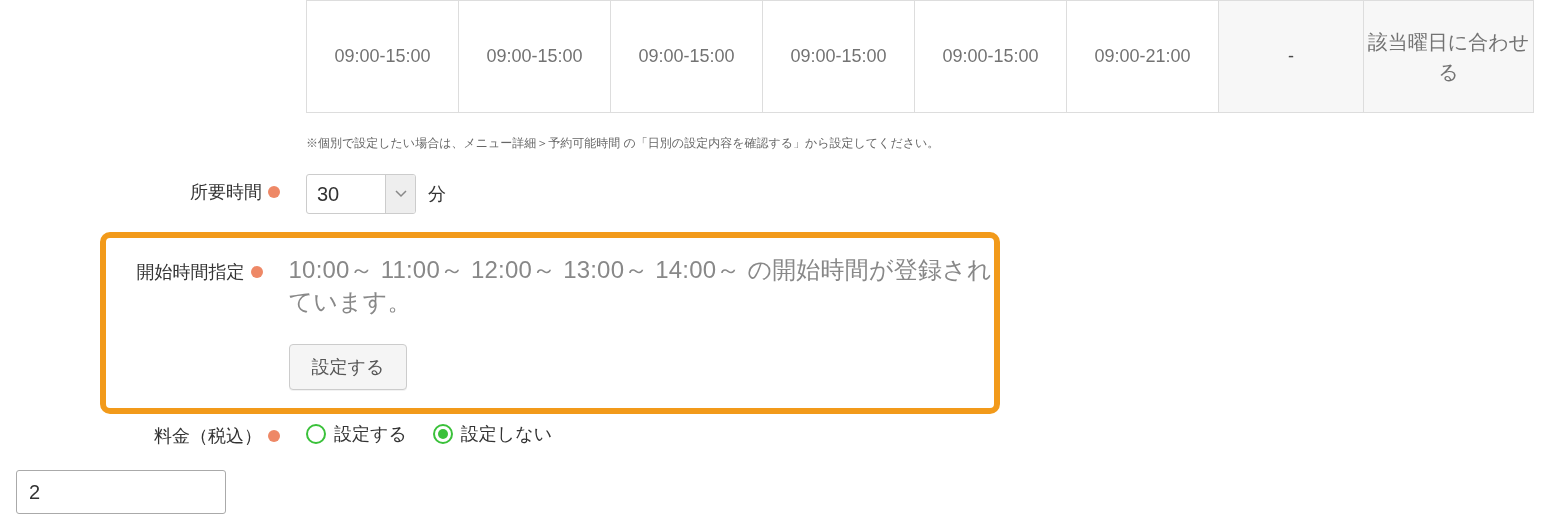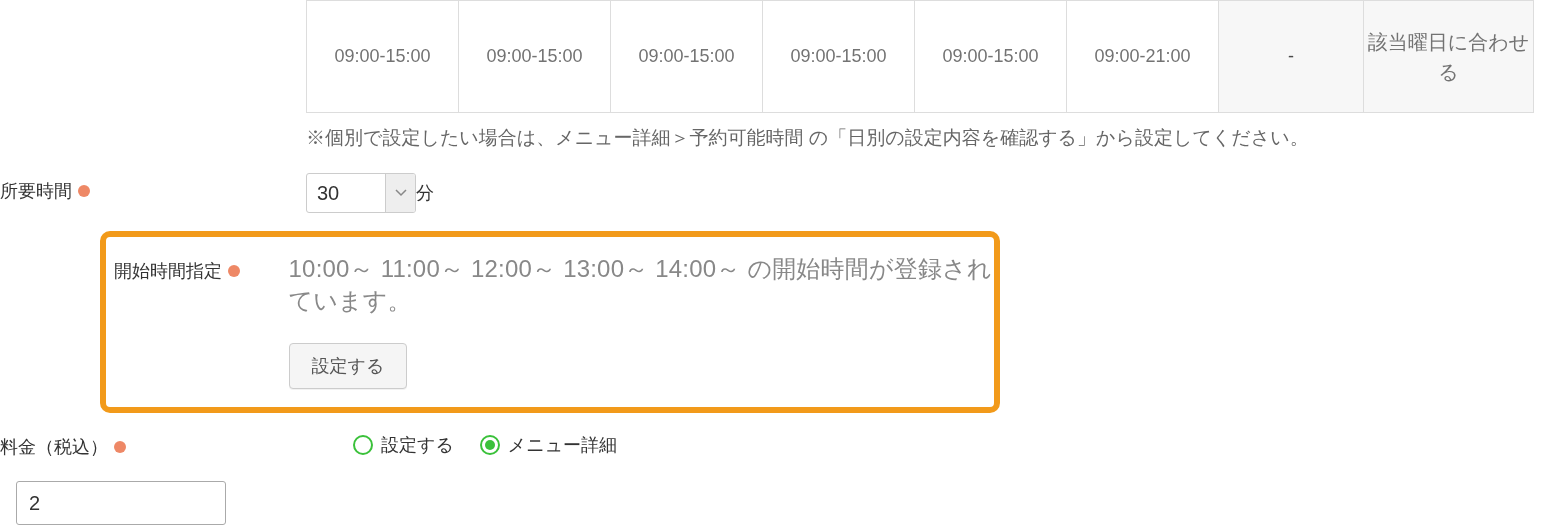--- a/index.html
+++ b/index.html
@@ -30,8 +30,8 @@
 
     .note {
       margin-left: 306px;
-      margin-top: 12px;
-      font-size: 19px;
+      margin-top: 22px;
+      font-size: 12px;
       color: #666;
     }
 

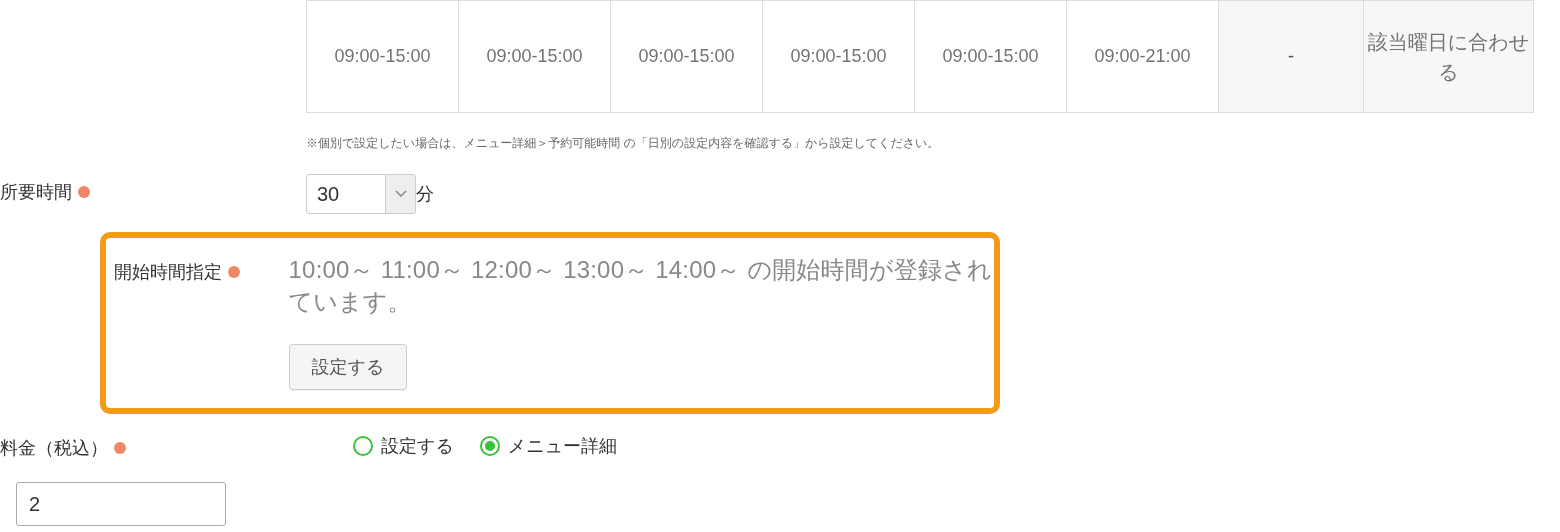--- a/index.html
+++ b/index.html
@@ -50,7 +50,7 @@
       color: #333;
       padding-top: 6px;
       display: flex;
-      justify-content: flex-start;
+      justify-content: flex-end;
       align-items: center;
       gap: 6px;
     }

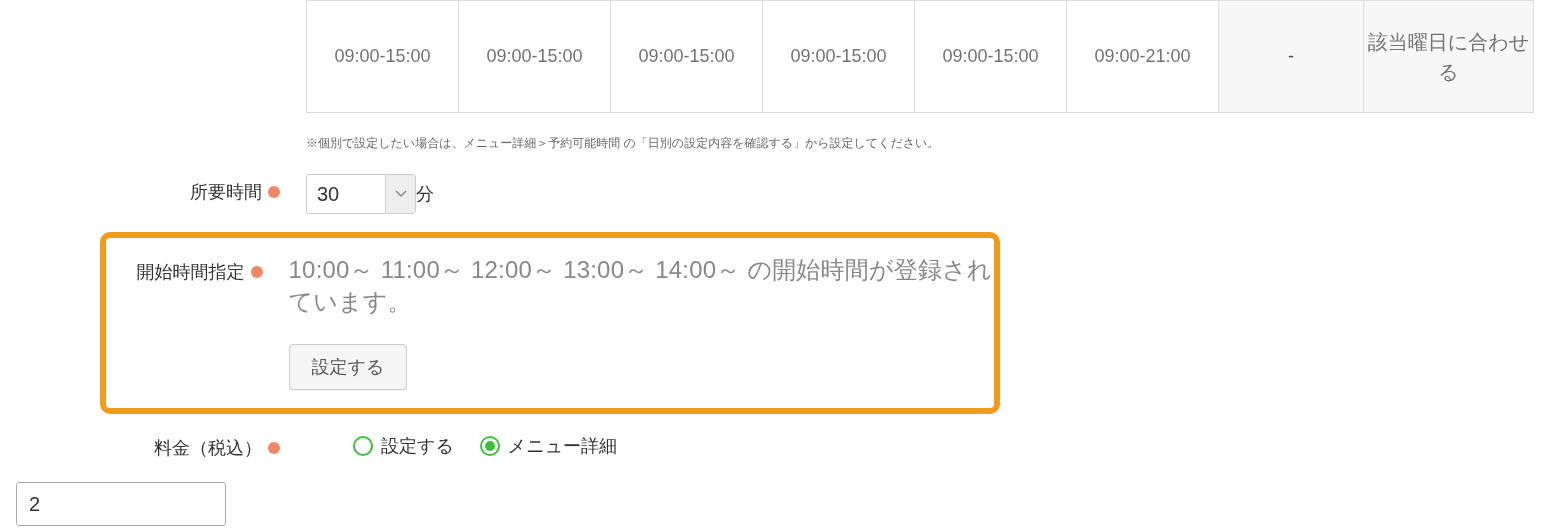--- a/index.html
+++ b/index.html
@@ -78,7 +78,7 @@
       gap: 12px;
     }
 
-    .select-wrap { display: inline-flex; align-items: center; }
+    .select-wrap { display: inline-flex; align-items: center; gap: 12px; }
     .select-box {
       display: inline-flex;
       align-items: stretch;

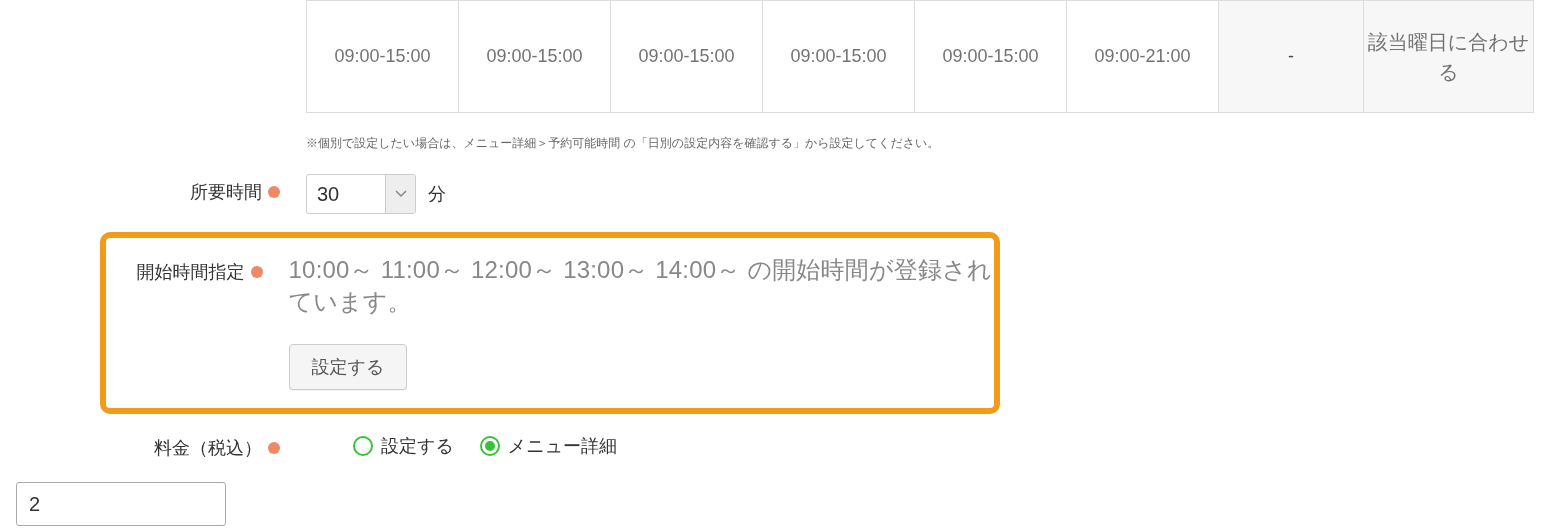--- a/index.html
+++ b/index.html
@@ -213,7 +213,7 @@
     </div>
   </div>
 
-  <div class="form-row" style="margin-top:16px;gap:47px;">
+  <div class="form-row" style="margin-top:4px;">
     <div class="form-label">
       <span>料金（税込）</span>
       <span class="req-dot"></span>

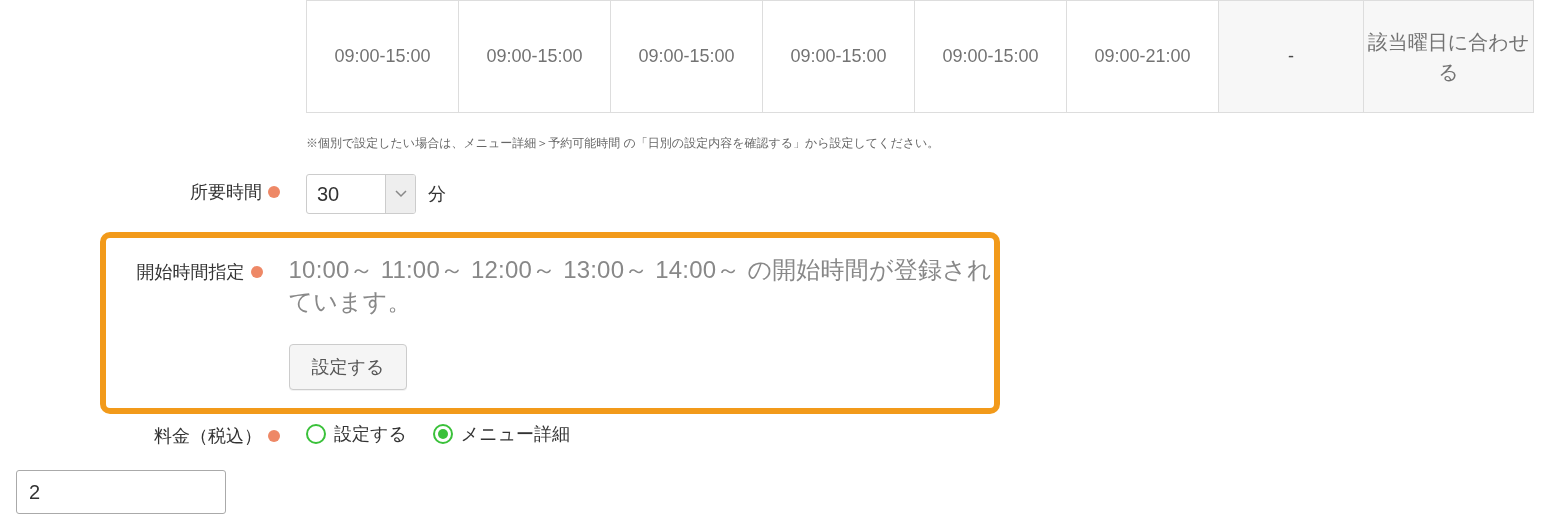--- a/index.html
+++ b/index.html
@@ -228,7 +228,7 @@
           <span class="radio-outer checked">
               <span class="radio-inner"></span>
             </span>
-          <span>メニュー詳細</span>
+          <span>設定しない</span>
         </label>
       </div>
     </div>

